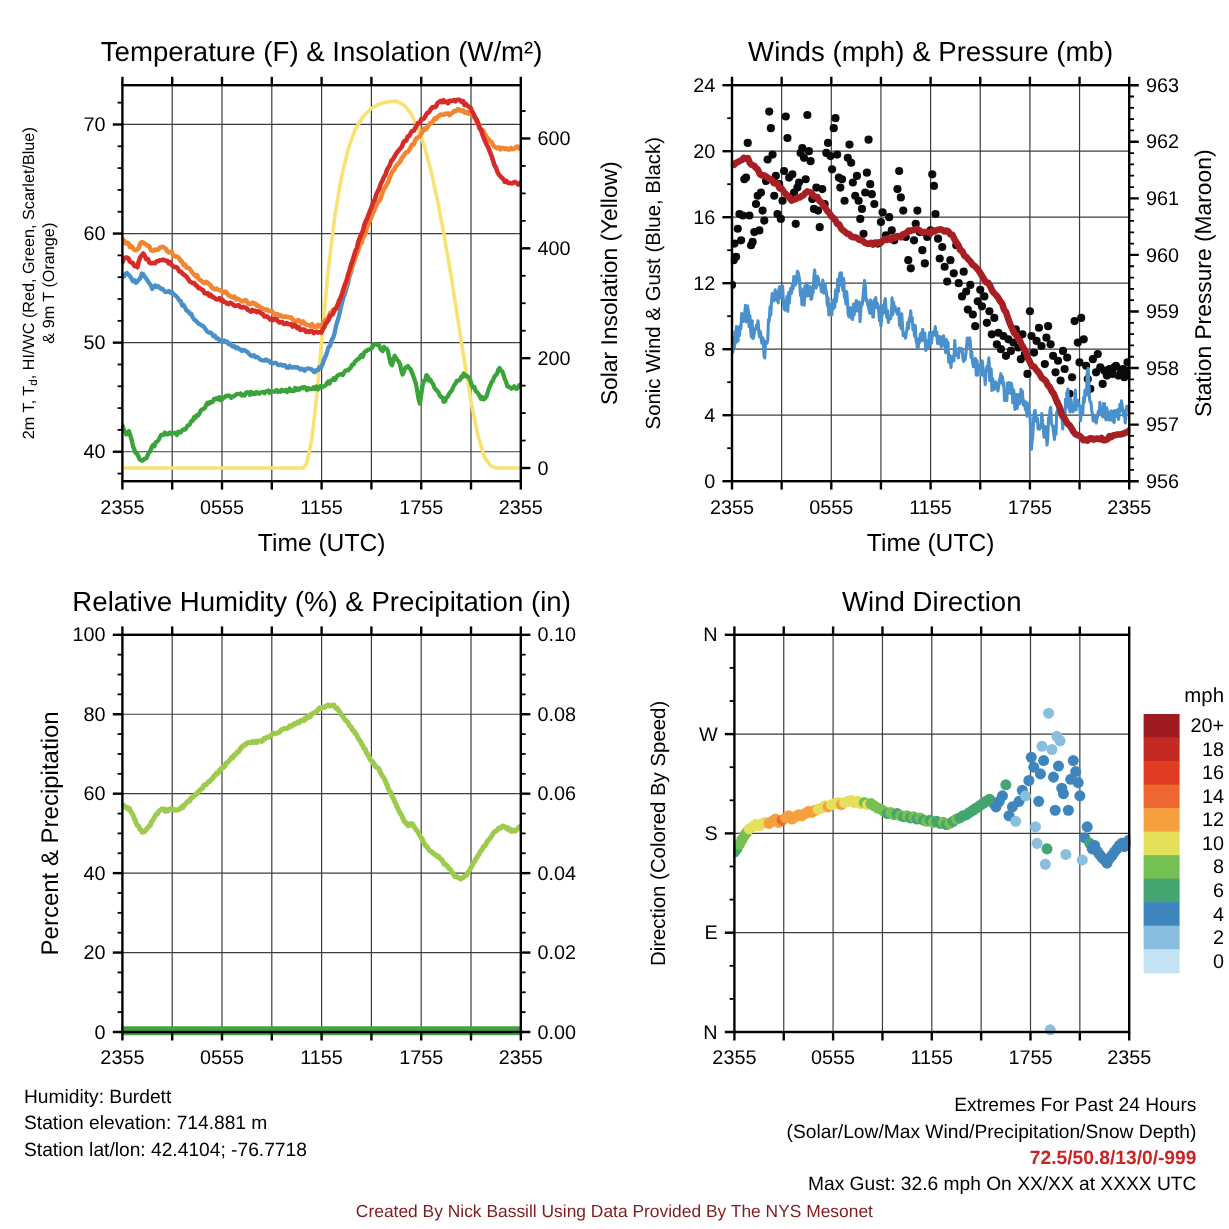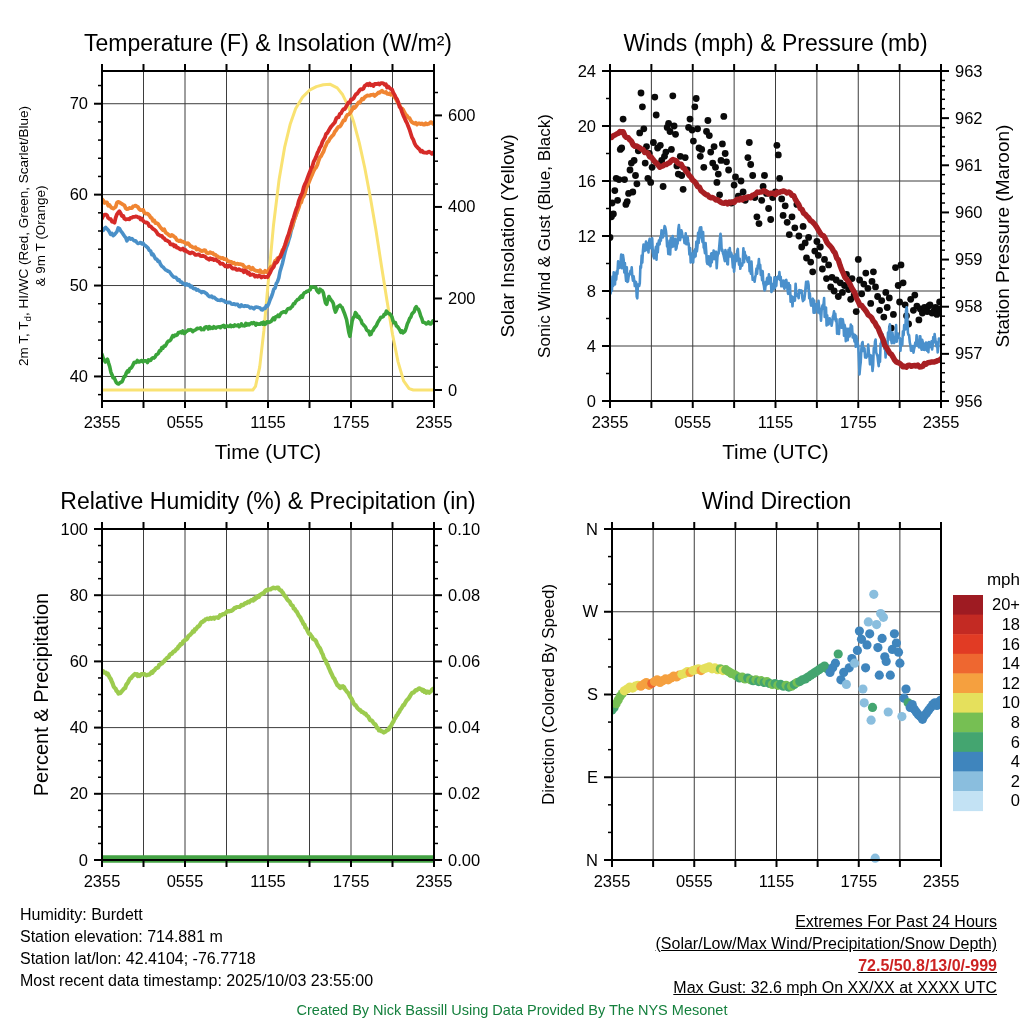--- a/index.html
+++ b/index.html
@@ -8,7 +8,7 @@
   #charts{position:absolute;left:0;top:0;}
   svg text{font-family:"Liberation Sans",sans-serif;fill:#000;}
   .footer-left{position:absolute;left:20px;top:904px;font-size:16px;line-height:22px;}
-  .footer-right{position:absolute;right:27px;top:911px;font-size:16px;line-height:22px;text-align:right;text-decoration:underline;}
+  .footer-right{position:absolute;right:27px;top:911px;font-size:16px;line-height:22px;text-align:right;}
   .extremes-values{font-weight:bold;text-align:right;}
   .attribution{position:absolute;left:0;top:1002px;width:100%;text-align:center;font-size:14.5px;}
 </style>

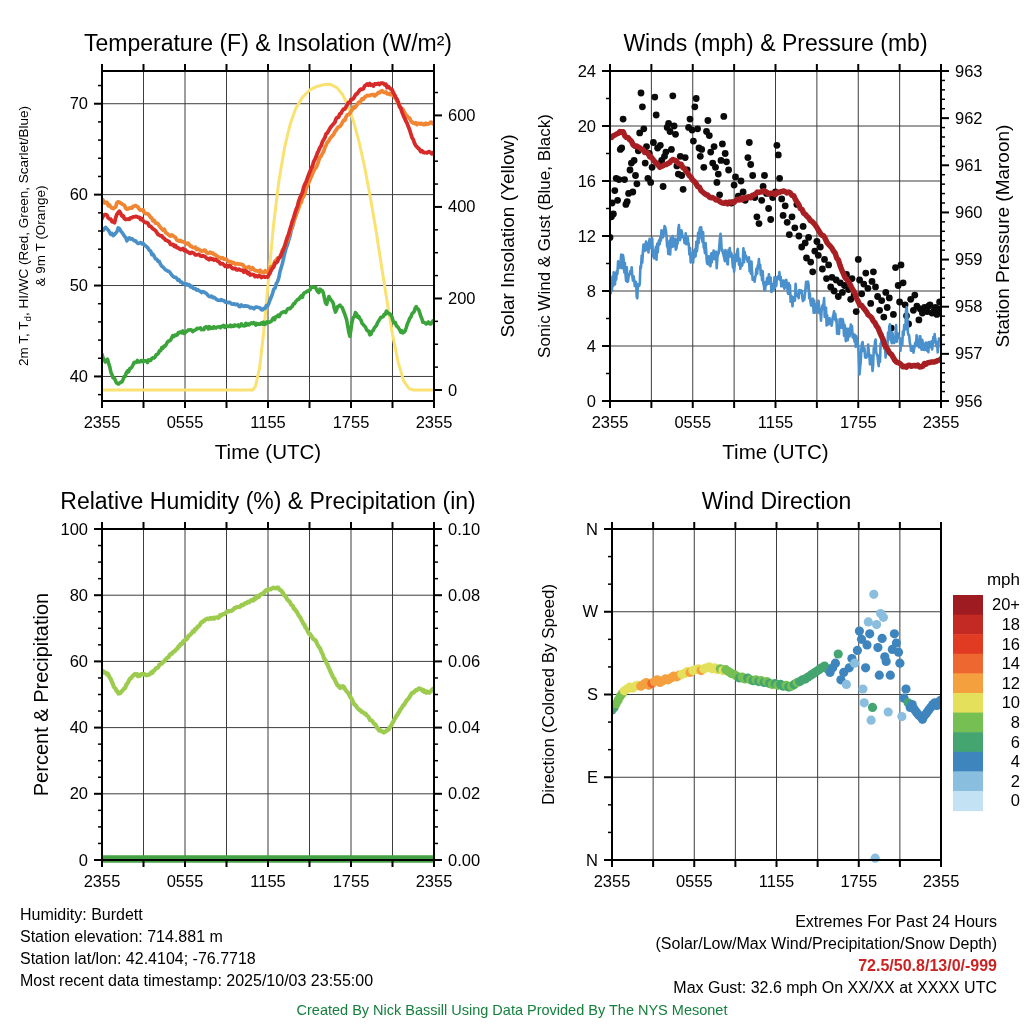--- a/index.html
+++ b/index.html
@@ -744,7 +744,6 @@
     <div>Humidity: Burdett</div>
     <div>Station elevation: 714.881 m</div>
     <div>Station lat/lon: 42.4104; -76.7718</div>
-    <div>Most recent data timestamp: 2025/10/03 23:55:00</div>
   </div>
 
   <div class="footer-right">

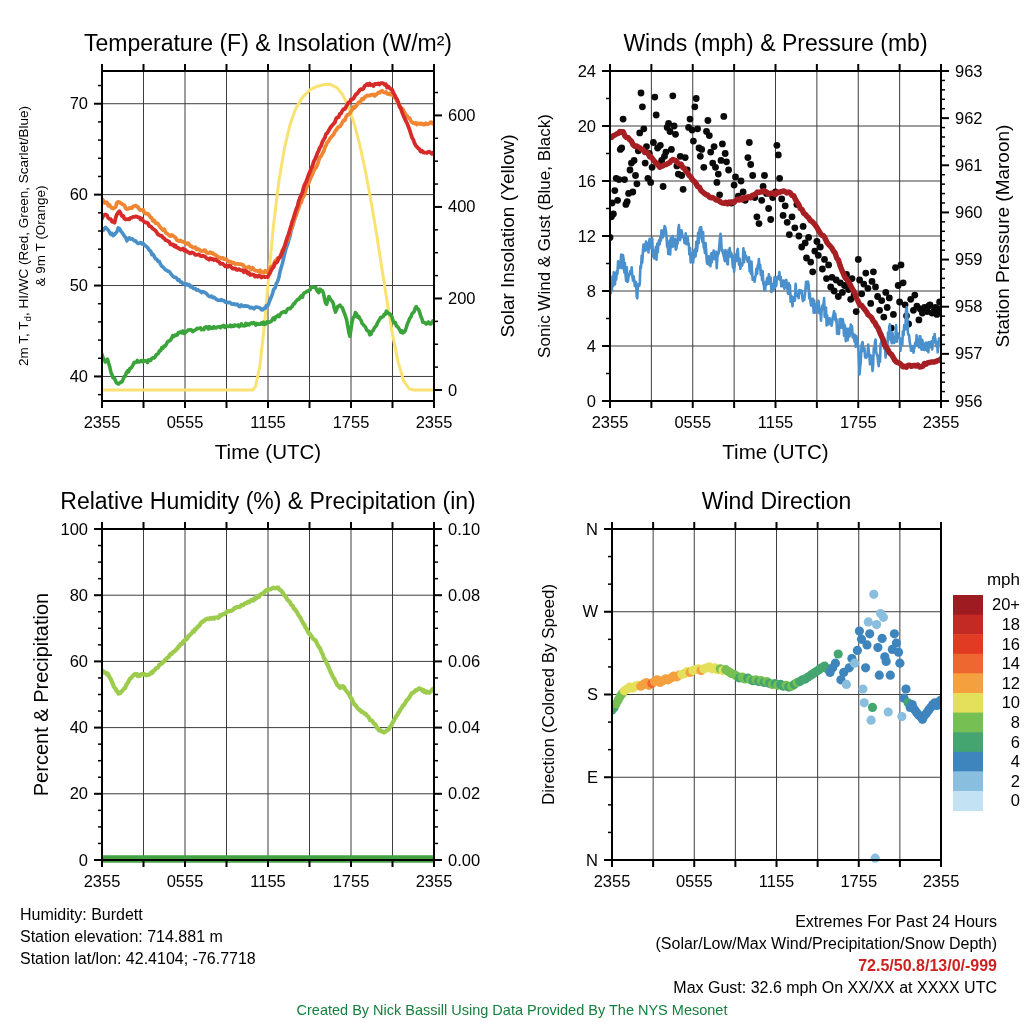--- a/index.html
+++ b/index.html
@@ -753,7 +753,7 @@
     <div>Max Gust: 32.6 mph On XX/XX at XXXX UTC</div>
   </div>
 
-  <div class="attribution" id="attribution" style="color: #15803d;">Created By Nick Bassill Using Data Provided By The NYS Mesonet</div>
+  <div class="attribution" id="attribution" style="color: #7f1d1d;">Created By Nick Bassill Using Data Provided By The NYS Mesonet</div>
 </div>
 
 </body></html>

